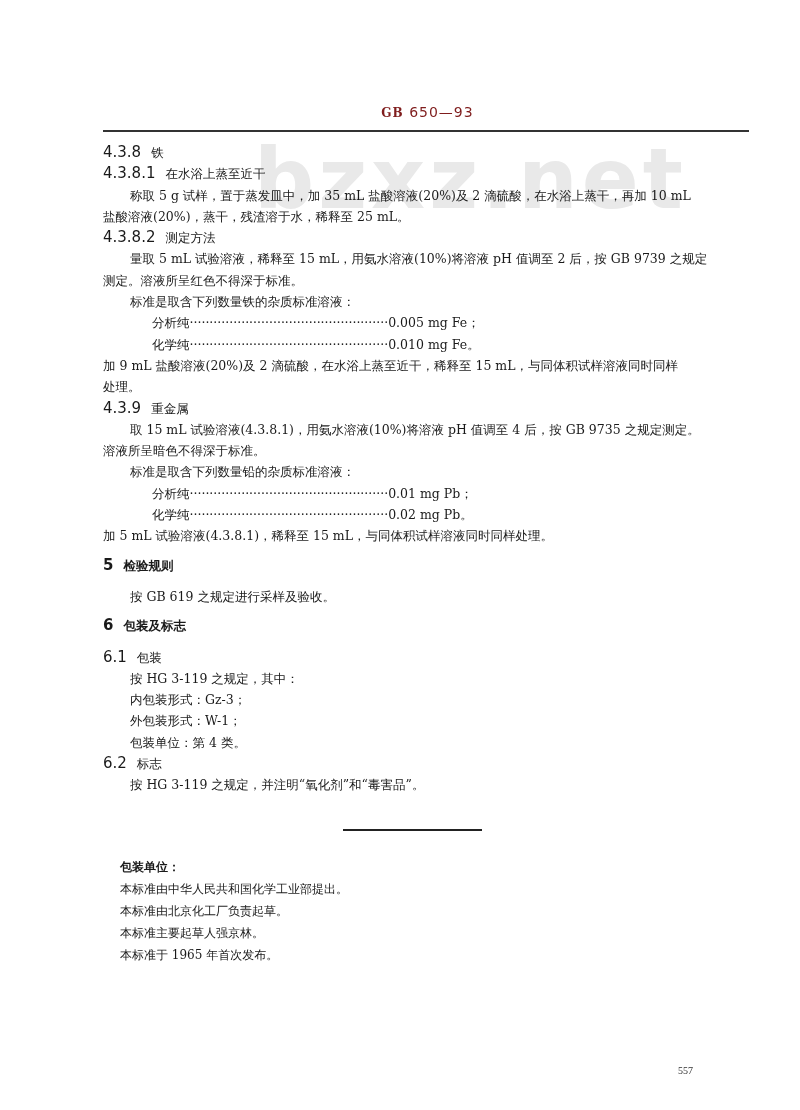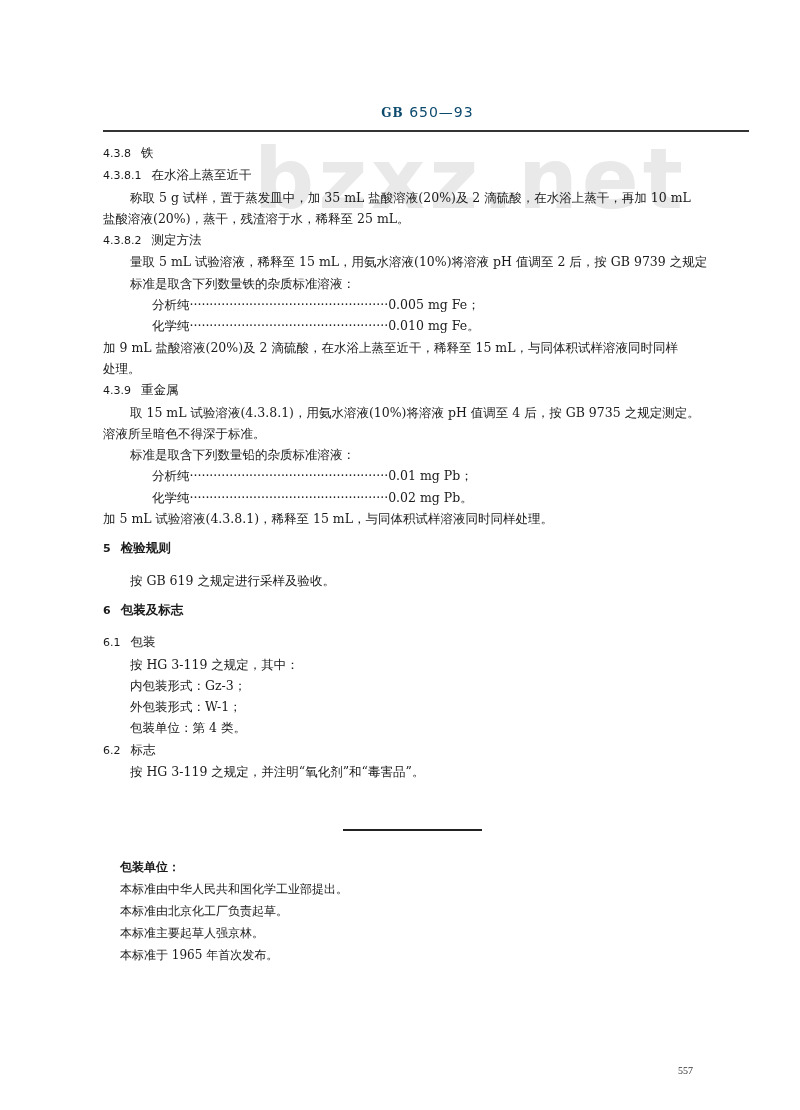--- a/index.html
+++ b/index.html
@@ -10,7 +10,7 @@
   .page-header {
     position:absolute; left:105px; top:104px; width:645px; text-align:center;
     font-family: "DejaVu Sans", "Liberation Sans", sans-serif;
-    font-size:14px; letter-spacing:1px; color:#0c4a6e;
+    font-size:14px; letter-spacing:1px; color:#7f1d1d;
   }
   .page-header b { font-family:"DejaVu Serif", serif; font-weight:bold; font-size:12px; }
   .header-rule { position:absolute; left:103px; top:130px; width:646px; height:2px; background:#333; }

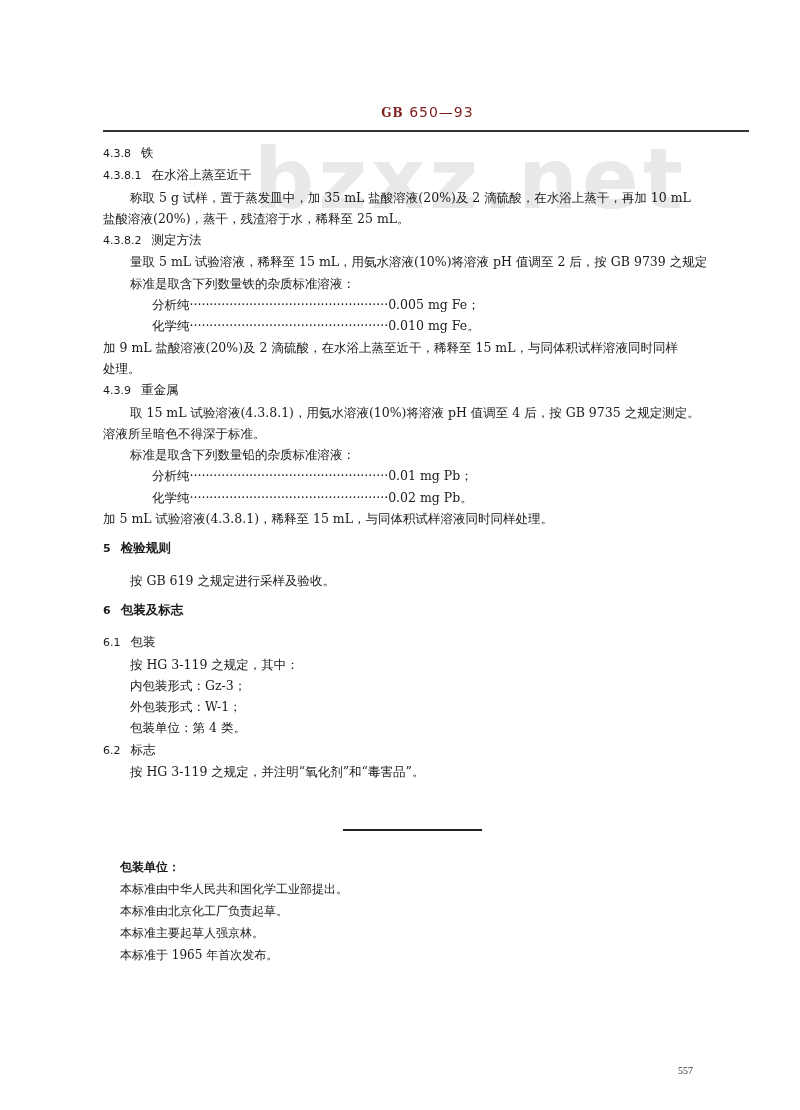--- a/index.html
+++ b/index.html
@@ -22,7 +22,7 @@
   .line { font-size:12.5px; line-height:21.3px; white-space:nowrap; }
   .indent { padding-left:27px; }
   .indent2 { padding-left:49px; }
-  .num { font-family:"DejaVu Sans", sans-serif; font-size:11px; margin-right:10px; }
+  .num { font-family:"DejaVu Sans", sans-serif; font-size:15px; margin-right:10px; }
   .bold { font-weight:bold; font-family:"DejaVu Sans", sans-serif; }
   .sec { margin-top:8px; }
   .gap { height:10px; }

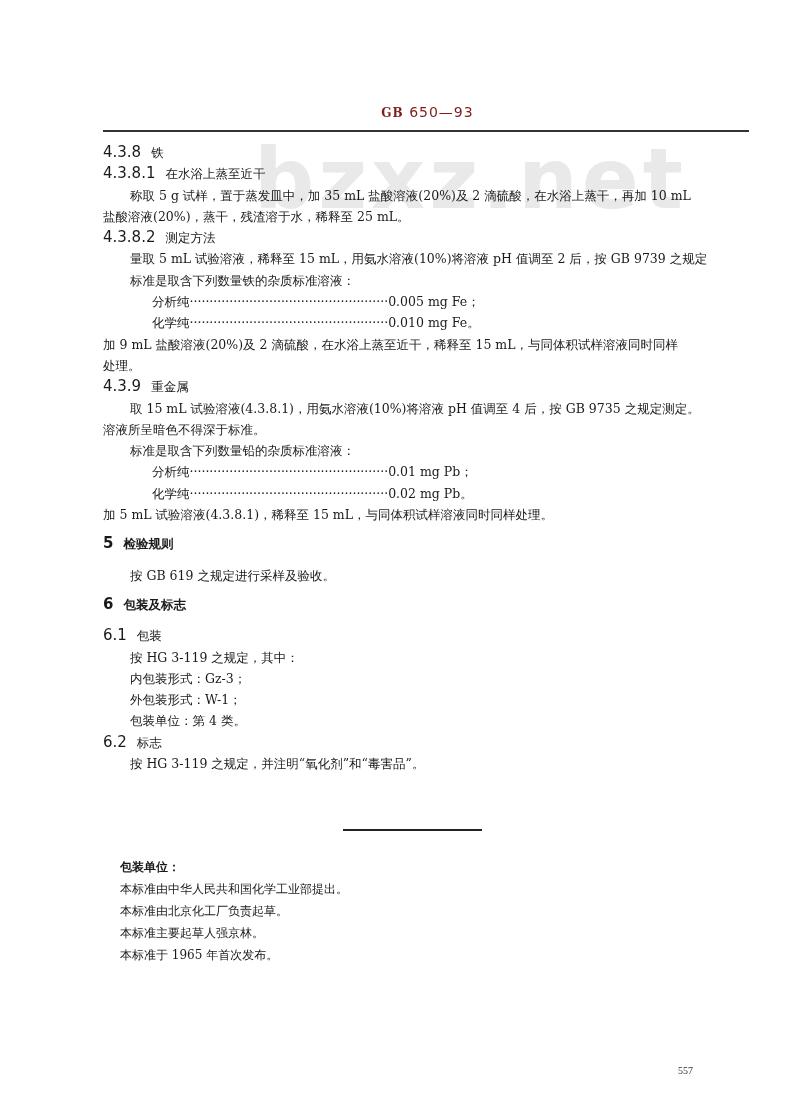--- a/index.html
+++ b/index.html
@@ -49,6 +49,7 @@
 
   <div class="line"><span class="num">4.3.8.2</span><span>测定方法</span></div>
   <div class="line indent">量取 5 mL 试验溶液，稀释至 15 mL，用氨水溶液(10%)将溶液 pH 值调至 2 后，按 GB 9739 之规定</div>
+  <div class="line">测定。溶液所呈红色不得深于标准。</div>
   <div class="line indent">标准是取含下列数量铁的杂质标准溶液：</div>
   <div class="line indent2"><span>分析纯</span><span>··················································</span><span>0.005 mg Fe；</span></div>
   <div class="line indent2"><span>化学纯</span><span>··················································</span><span>0.010 mg Fe。</span></div>

